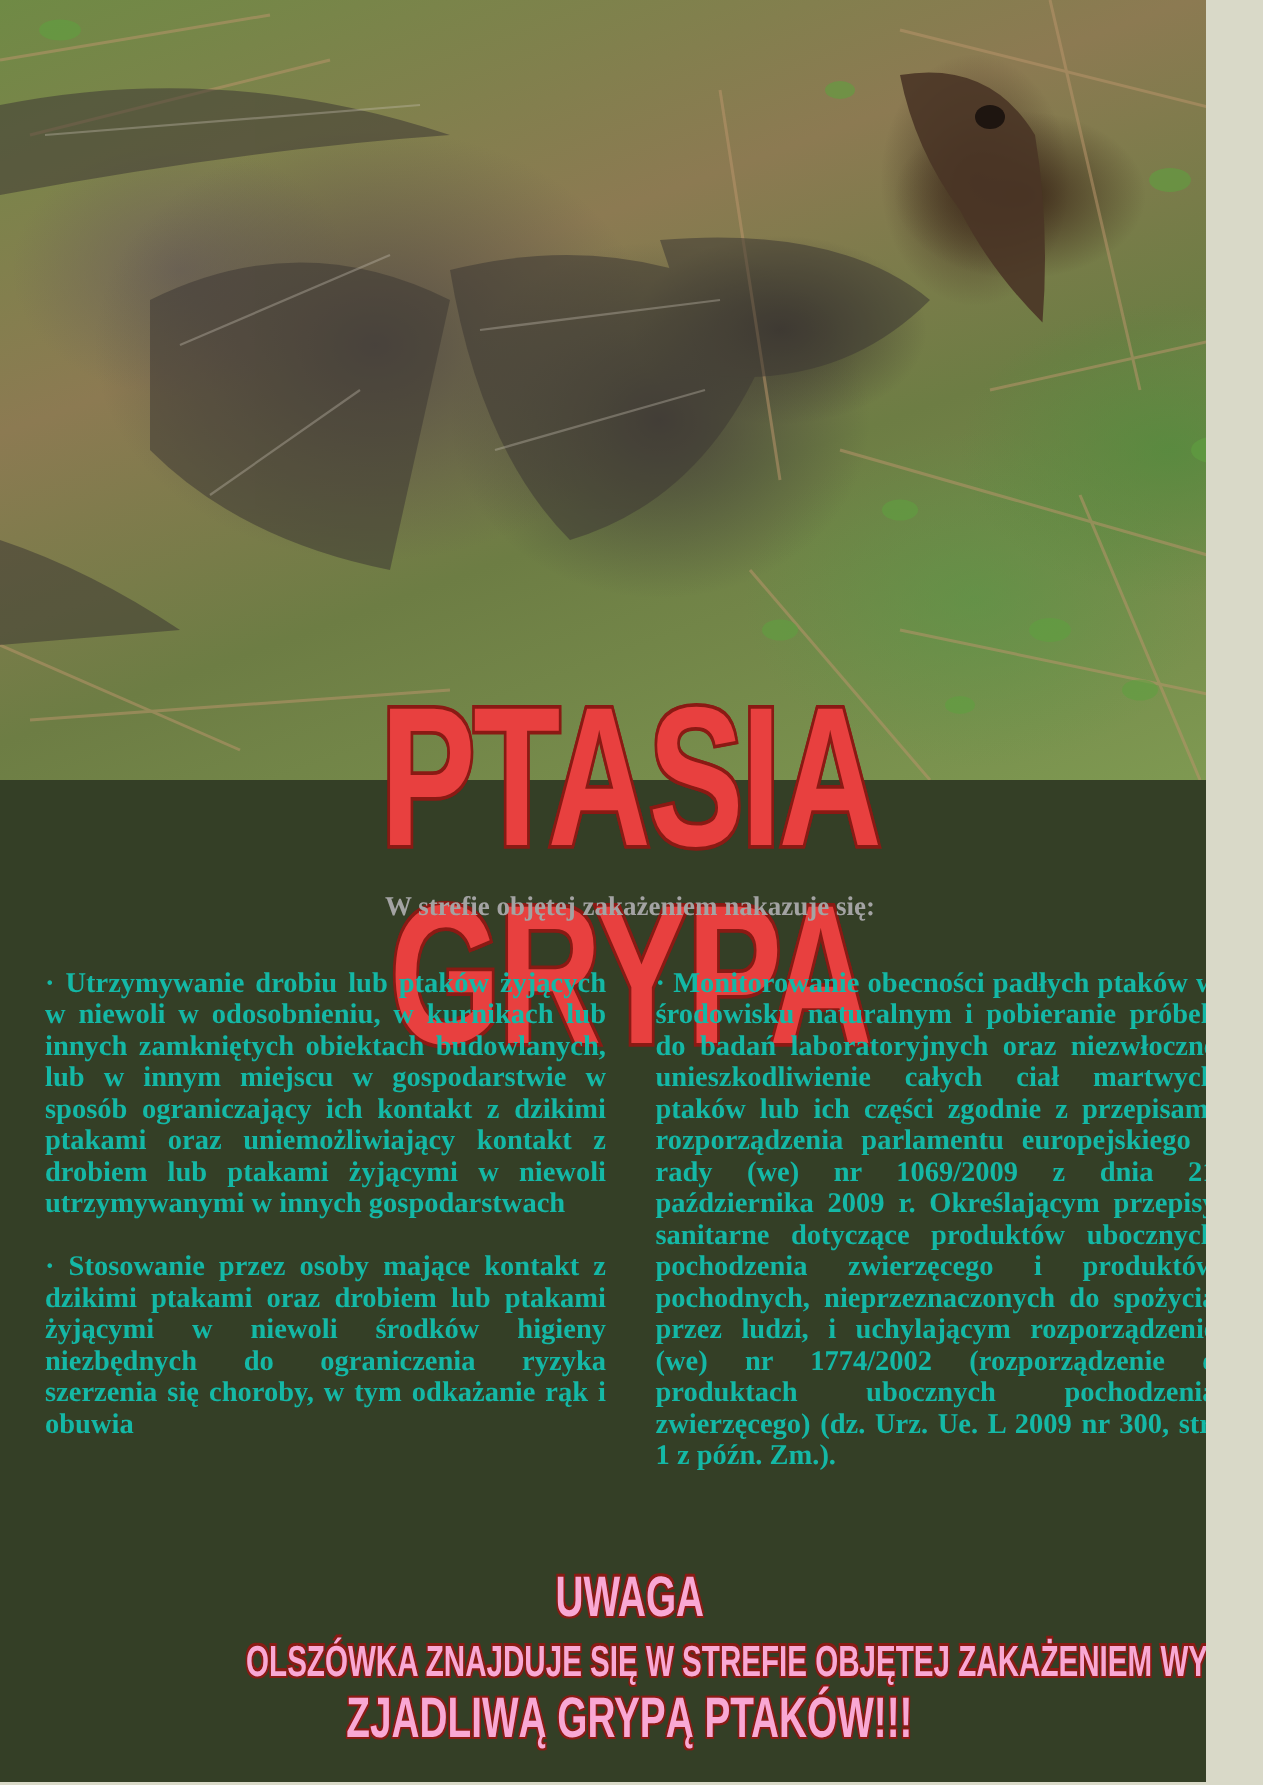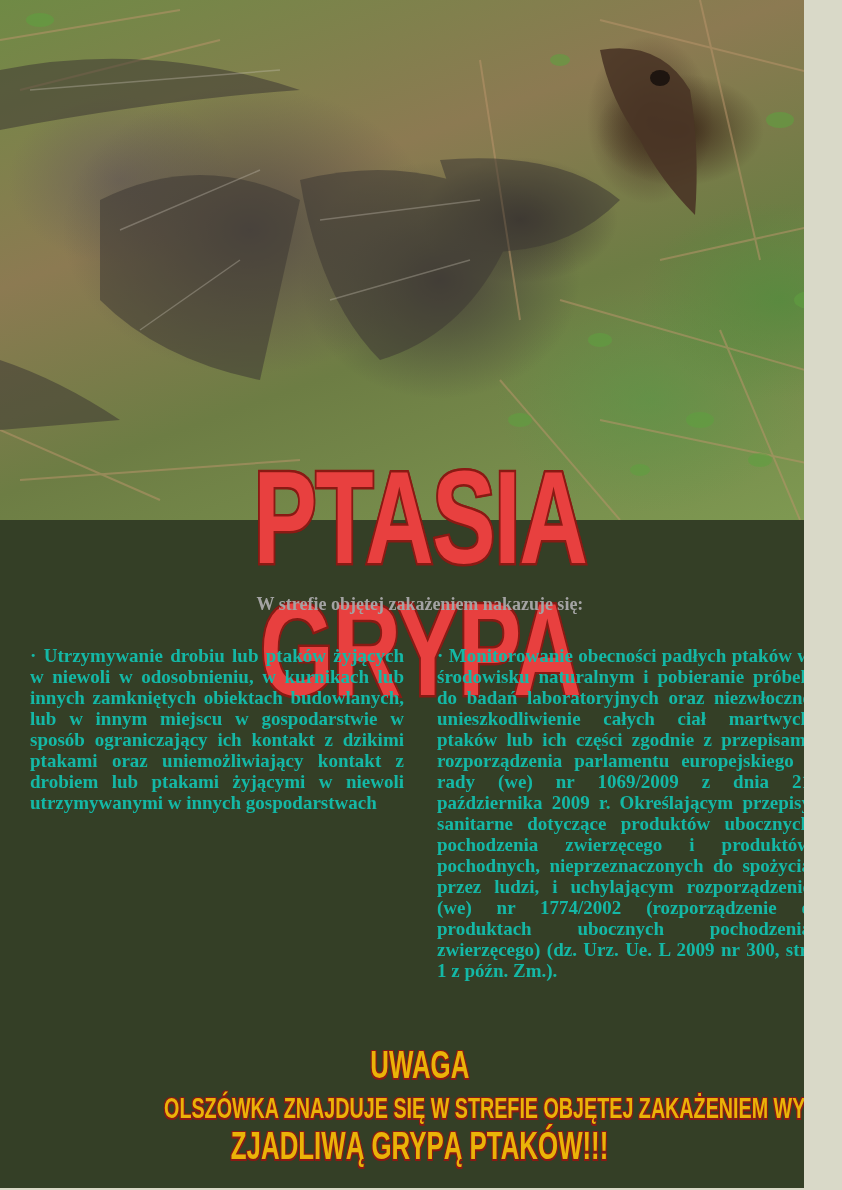--- a/index.html
+++ b/index.html
@@ -125,6 +125,7 @@
 
   <div class="col left">
     <p><span>·</span> <span>Utrzymywanie drobiu lub ptaków żyjących w niewoli w odosobnieniu, w kurnikach lub innych zamkniętych obiektach budowlanych, lub w innym miejscu w gospodarstwie w sposób ograniczający ich kontakt z dzikimi ptakami oraz uniemożliwiający kontakt z drobiem lub ptakami żyjącymi w niewoli utrzymywanymi w innych gospodarstwach</span></p>
+    <p><span>·</span> <span>Stosowanie przez osoby mające kontakt z dzikimi ptakami oraz drobiem lub ptakami żyjącymi w niewoli środków higieny niezbędnych do ograniczenia ryzyka szerzenia się choroby, w tym odkażanie rąk i obuwia</span></p>
   </div>
 
   <div class="col right">

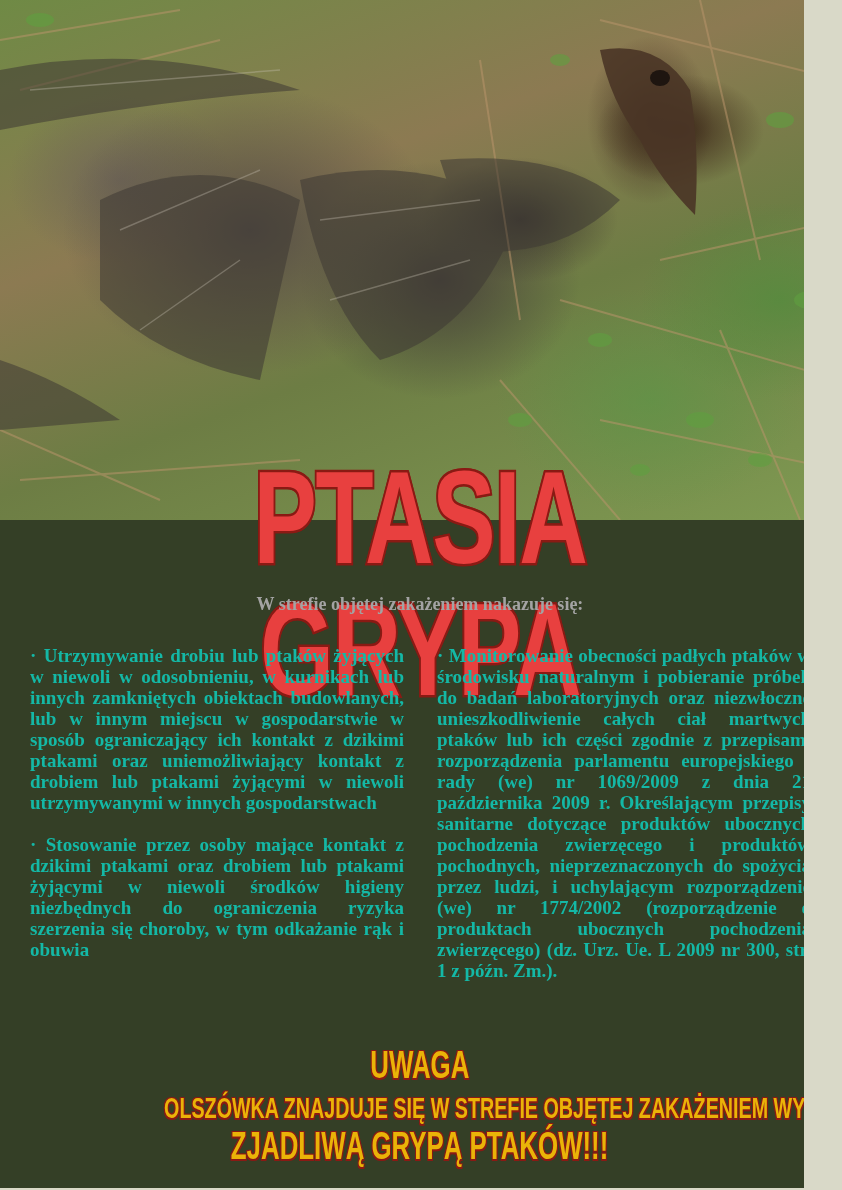--- a/index.html
+++ b/index.html
@@ -56,7 +56,7 @@
     .warning {
       position: absolute; left: 0; width: 840px; text-align: center;
       font-family: "Liberation Sans", sans-serif; font-weight: 700;
-      color: #eab308;
+      color: #f9a8d4;
       text-shadow: 1.5px 1.5px 0 #8a1a14, -1.5px 1.5px 0 #8a1a14, 1.5px -1.5px 0 #8a1a14, -1.5px -1.5px 0 #8a1a14;
     }
     .warning span { display: inline-block; transform: scaleX(0.68); transform-origin: center; white-space: nowrap; }

